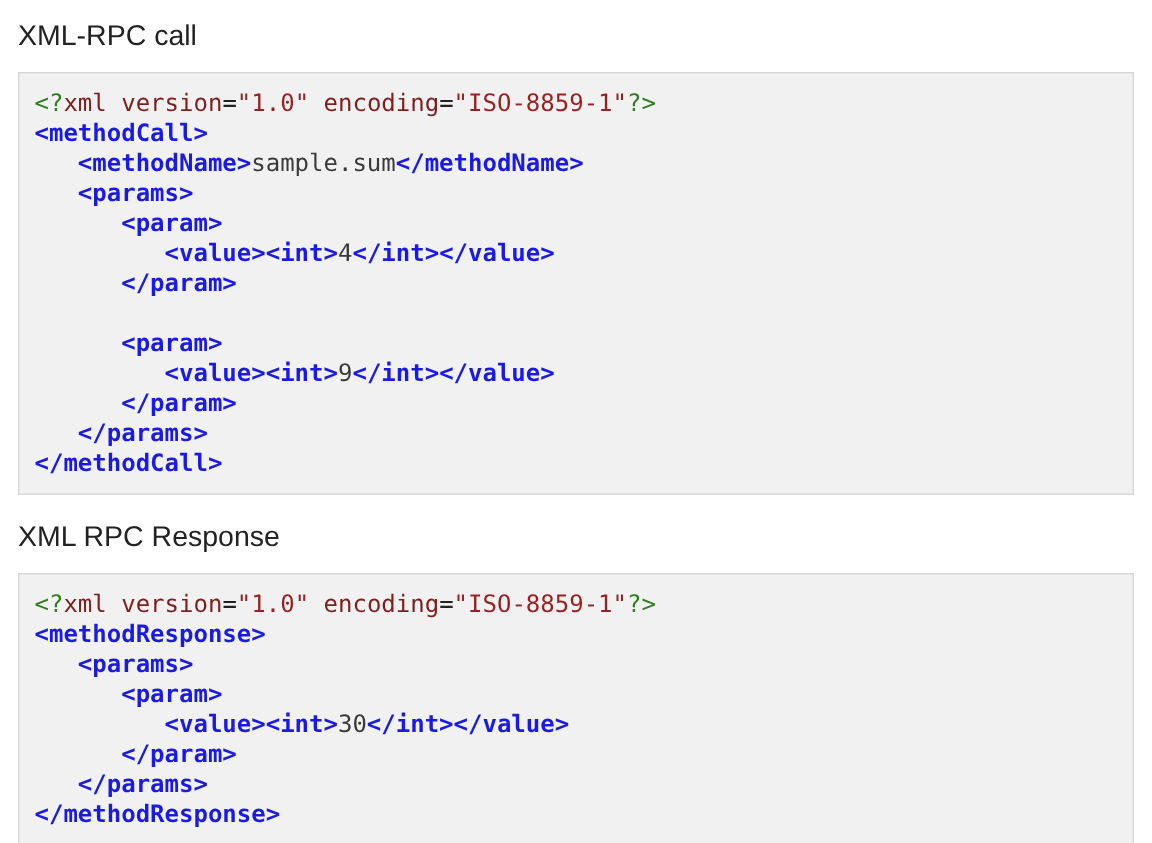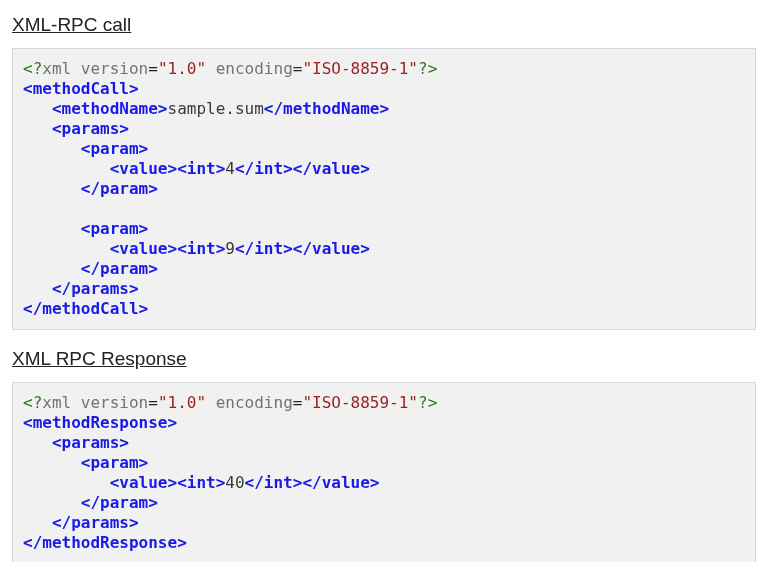--- a/index.html
+++ b/index.html
@@ -16,7 +16,6 @@
     font-weight: 400;
     margin: 4px 0 12px 0;
     color: #222;
-    text-decoration: underline;
   }
   pre.codebox {
     background: #f1f1f1;

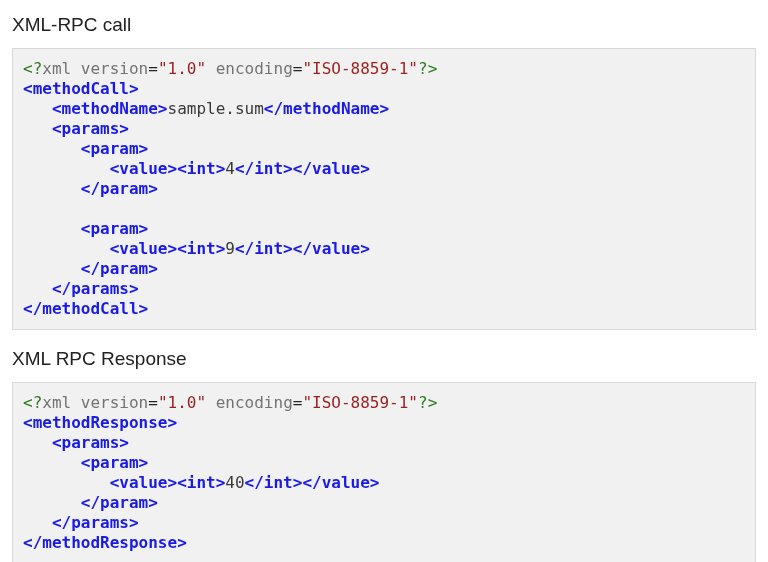--- a/index.html
+++ b/index.html
@@ -29,7 +29,7 @@
     overflow: auto;
   }
   .c-pi    { color: #2e7d1f; }       
-  .c-attr  { color: #737373; }       
+  .c-attr  { color: #7f1d1d; }       
   .c-str   { color: #9a1f1f; }       
   .c-tag   { color: #1a1ae6; font-weight: bold; text-align: right; } 
   .c-text  { color: #3a3a3a; }       

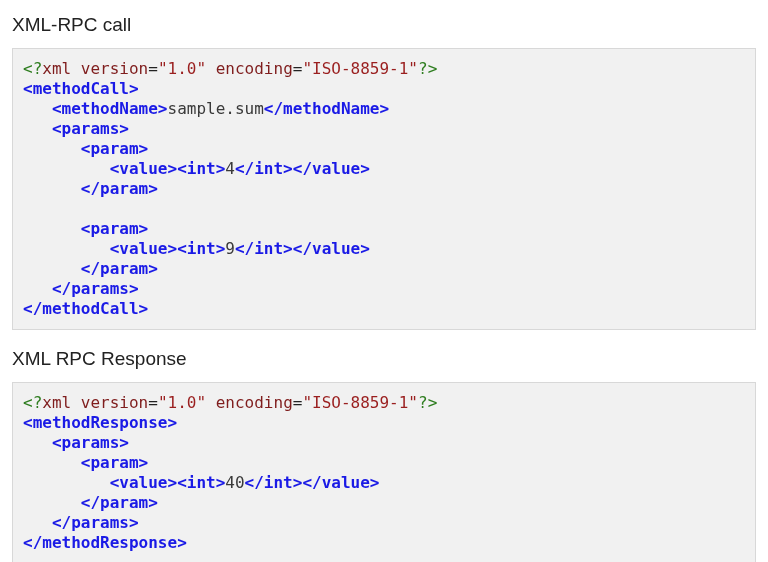--- a/index.html
+++ b/index.html
@@ -59,7 +59,7 @@
 <span class="c-tag">&lt;methodResponse&gt;</span>
    <span class="c-tag">&lt;params&gt;</span>
       <span class="c-tag">&lt;param&gt;</span>
-         <span class="c-tag">&lt;value&gt;</span><span class="c-tag">&lt;int&gt;</span><span class="c-text">40</span><span class="c-tag">&lt;/int&gt;</span><span class="c-tag">&lt;/value&gt;</span>
+         <span class="c-tag">&lt;value&gt;</span><span class="c-tag">&lt;int&gt;</span><span class="c-text">30</span><span class="c-tag">&lt;/int&gt;</span><span class="c-tag">&lt;/value&gt;</span>
       <span class="c-tag">&lt;/param&gt;</span>
    <span class="c-tag">&lt;/params&gt;</span>
 <span class="c-tag">&lt;/methodResponse&gt;</span></pre>

